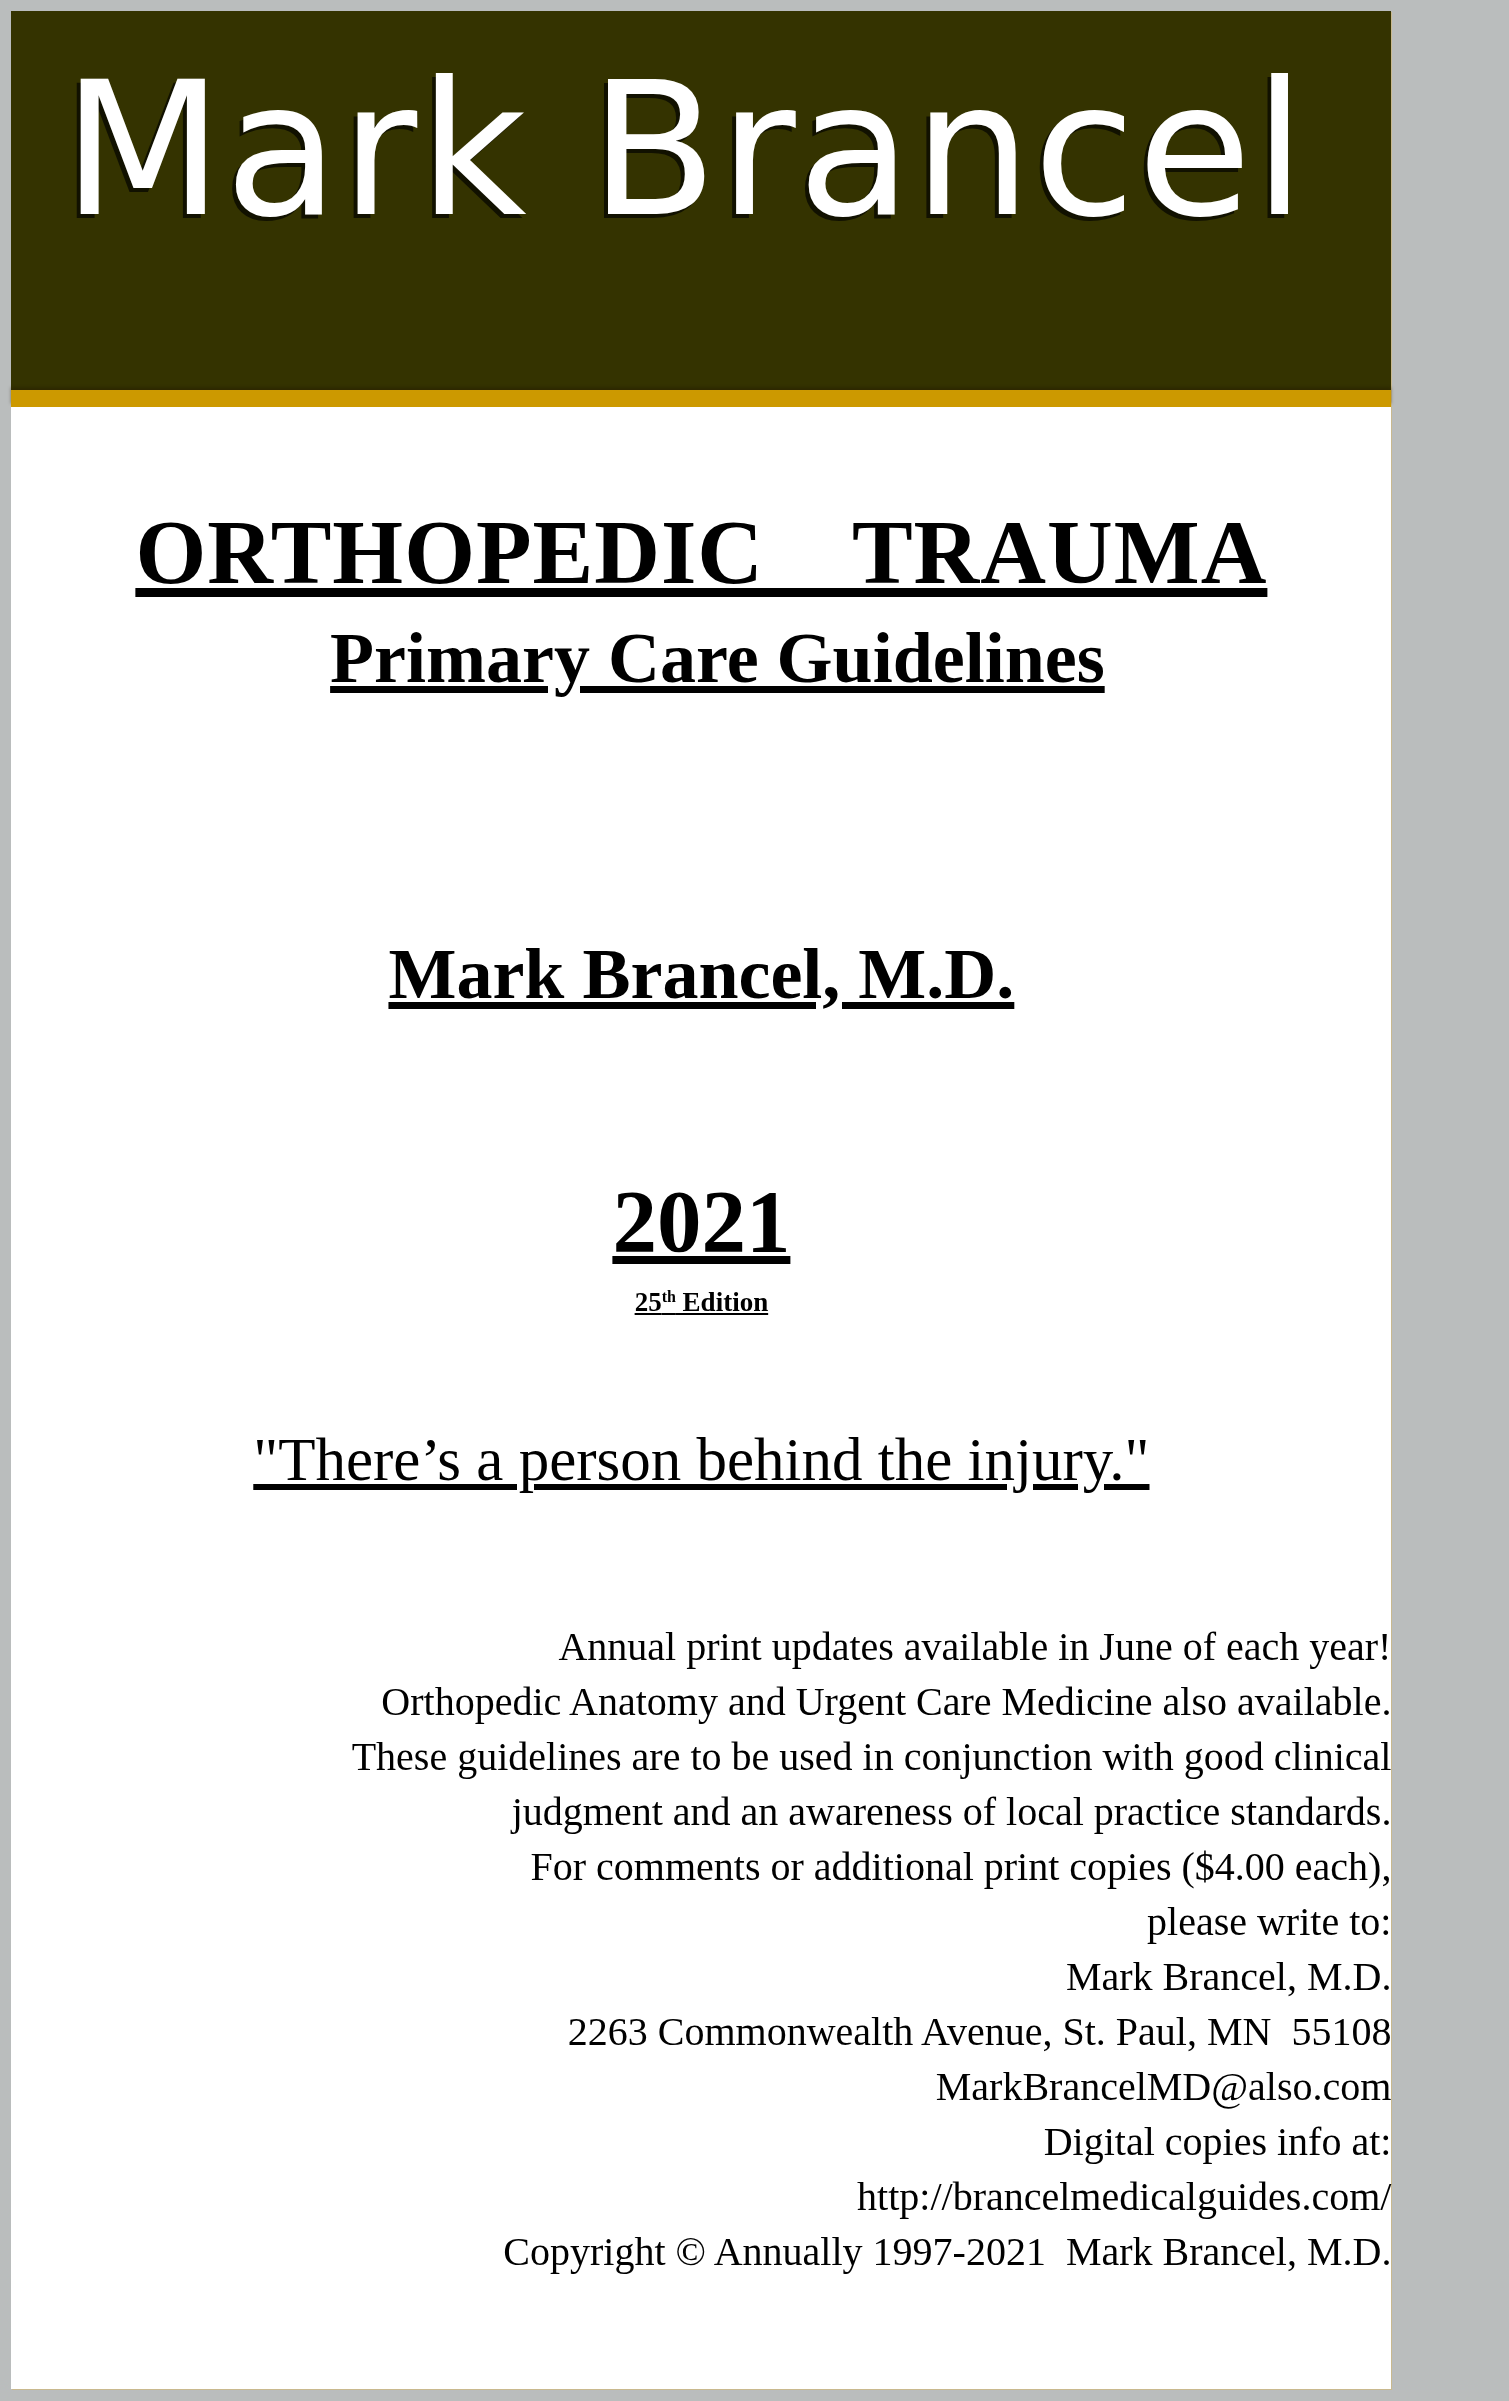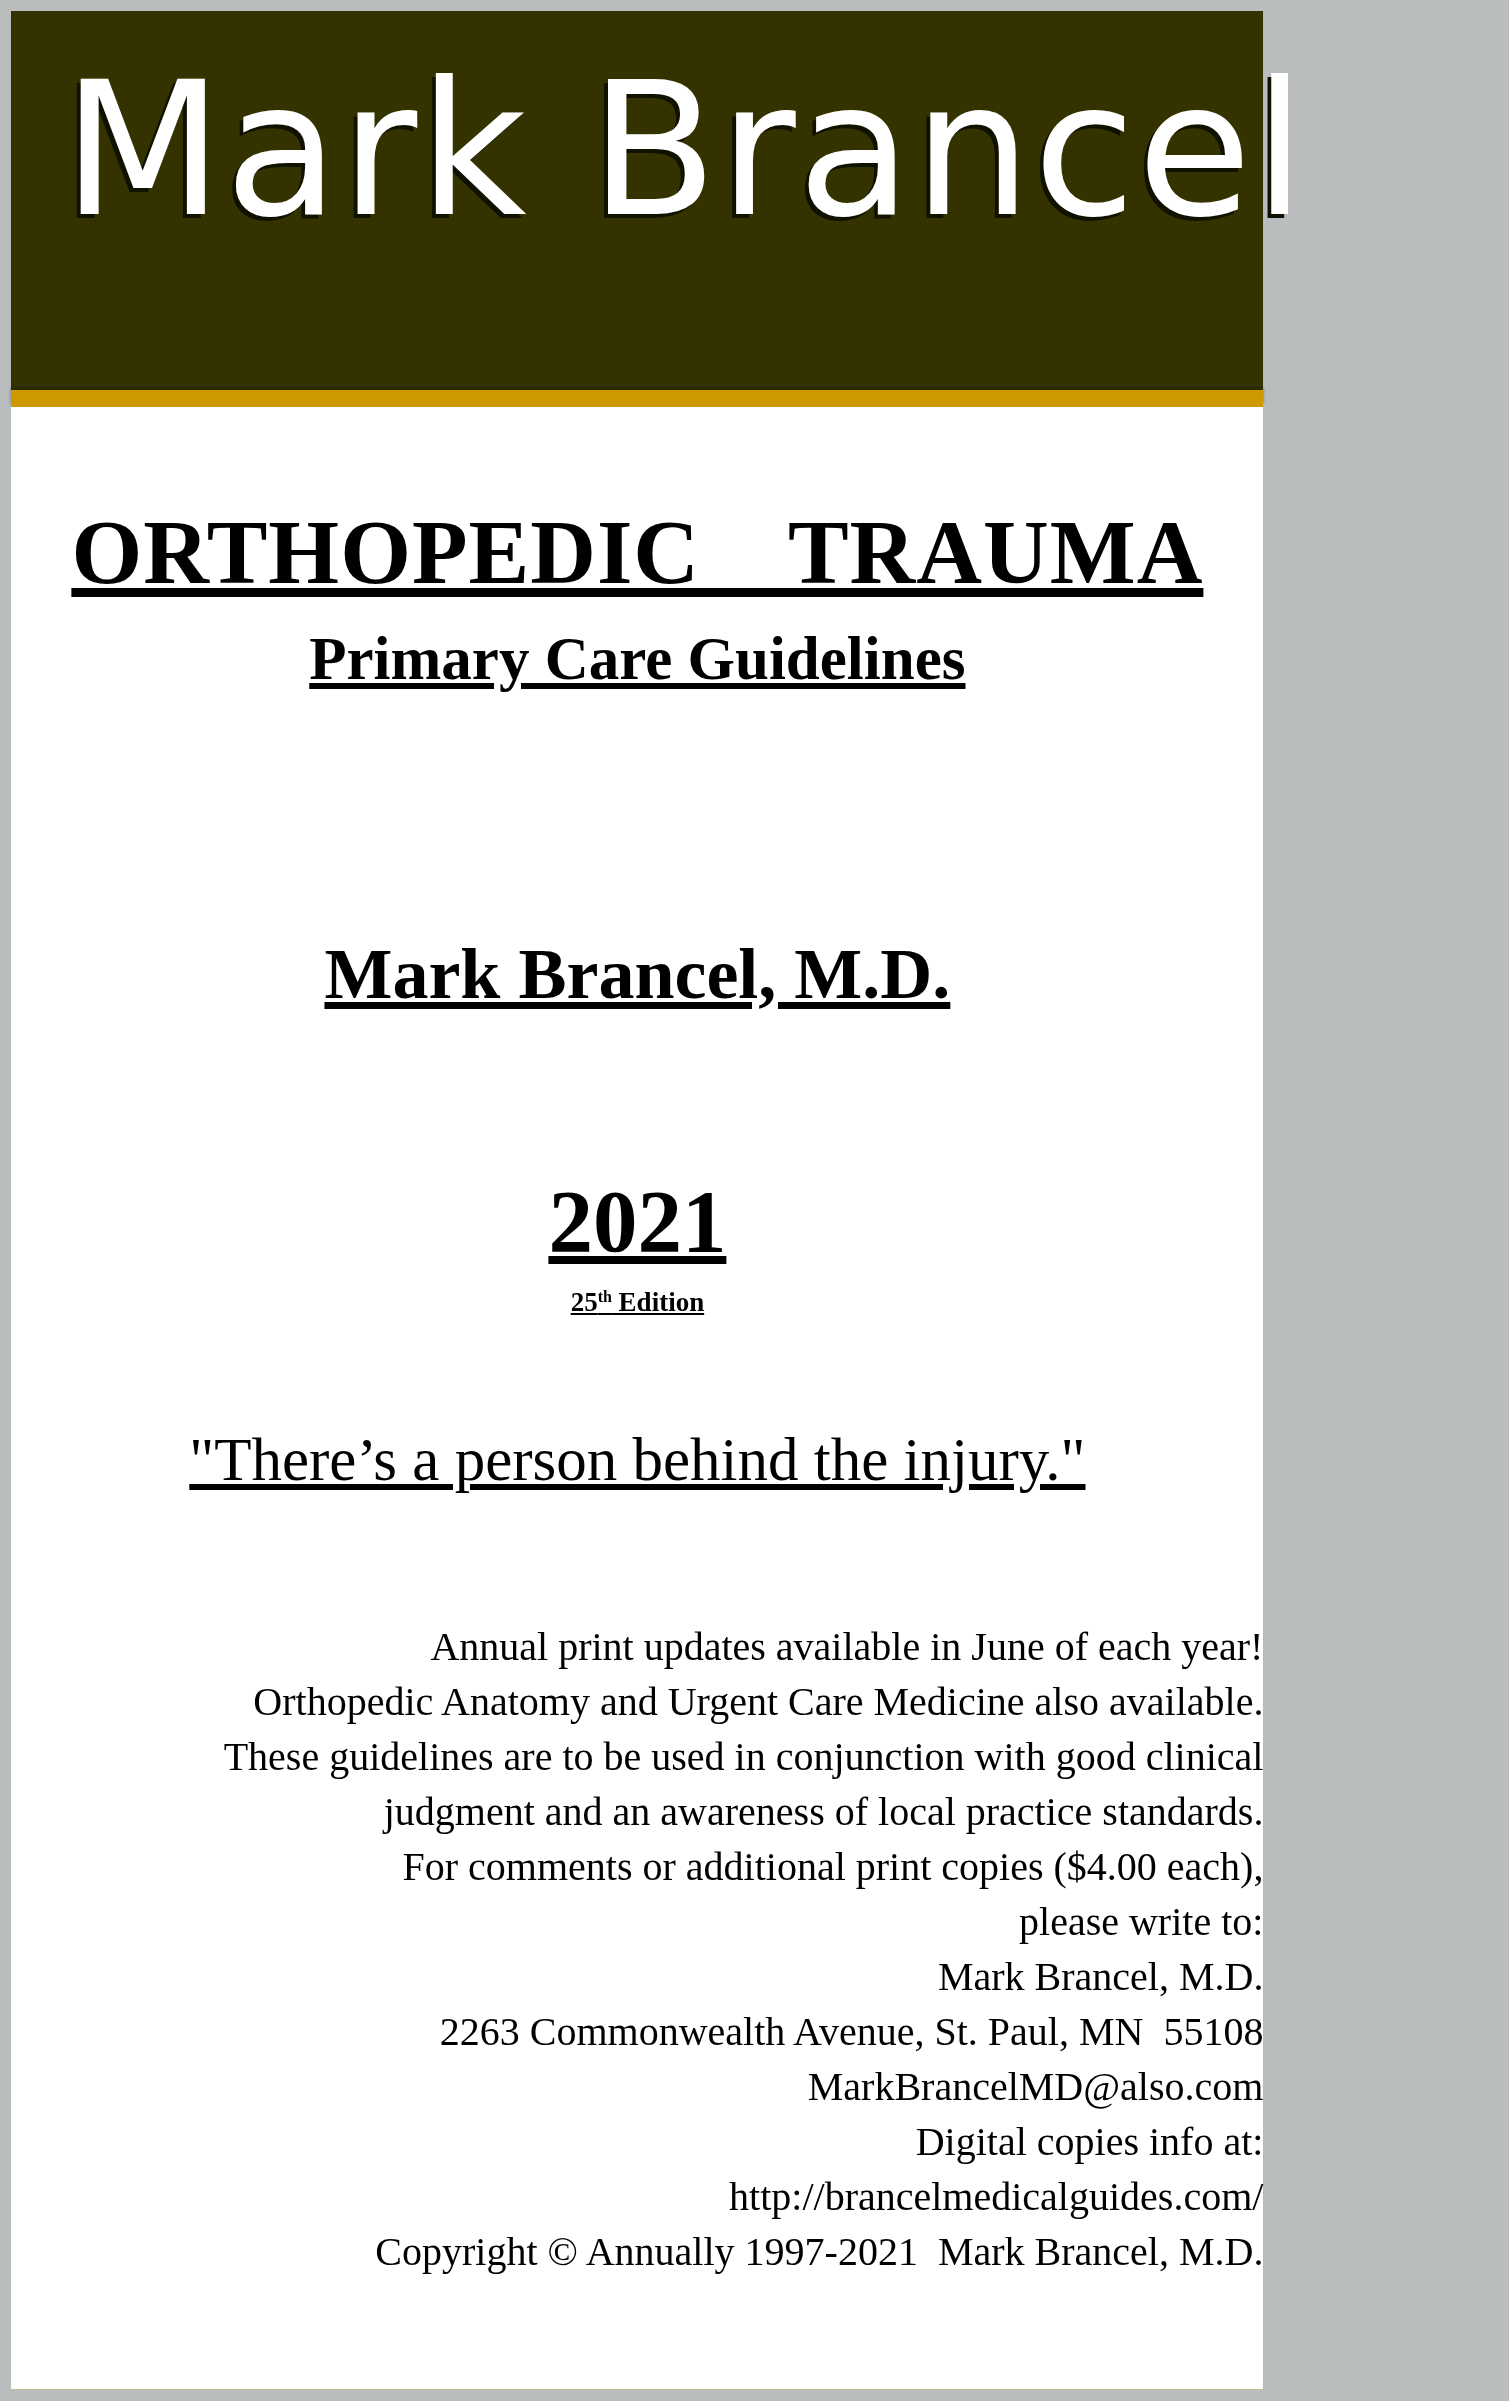--- a/index.html
+++ b/index.html
@@ -14,7 +14,7 @@
   .page {
     position: absolute;
     left: 11.4px; top: 11.4px;
-    width: 1252px; height: 2378px;
+    width: 1380px; height: 2378px;
     background: #ffffff;
     box-shadow: 1px 1px 0 #c9b98e;
   }

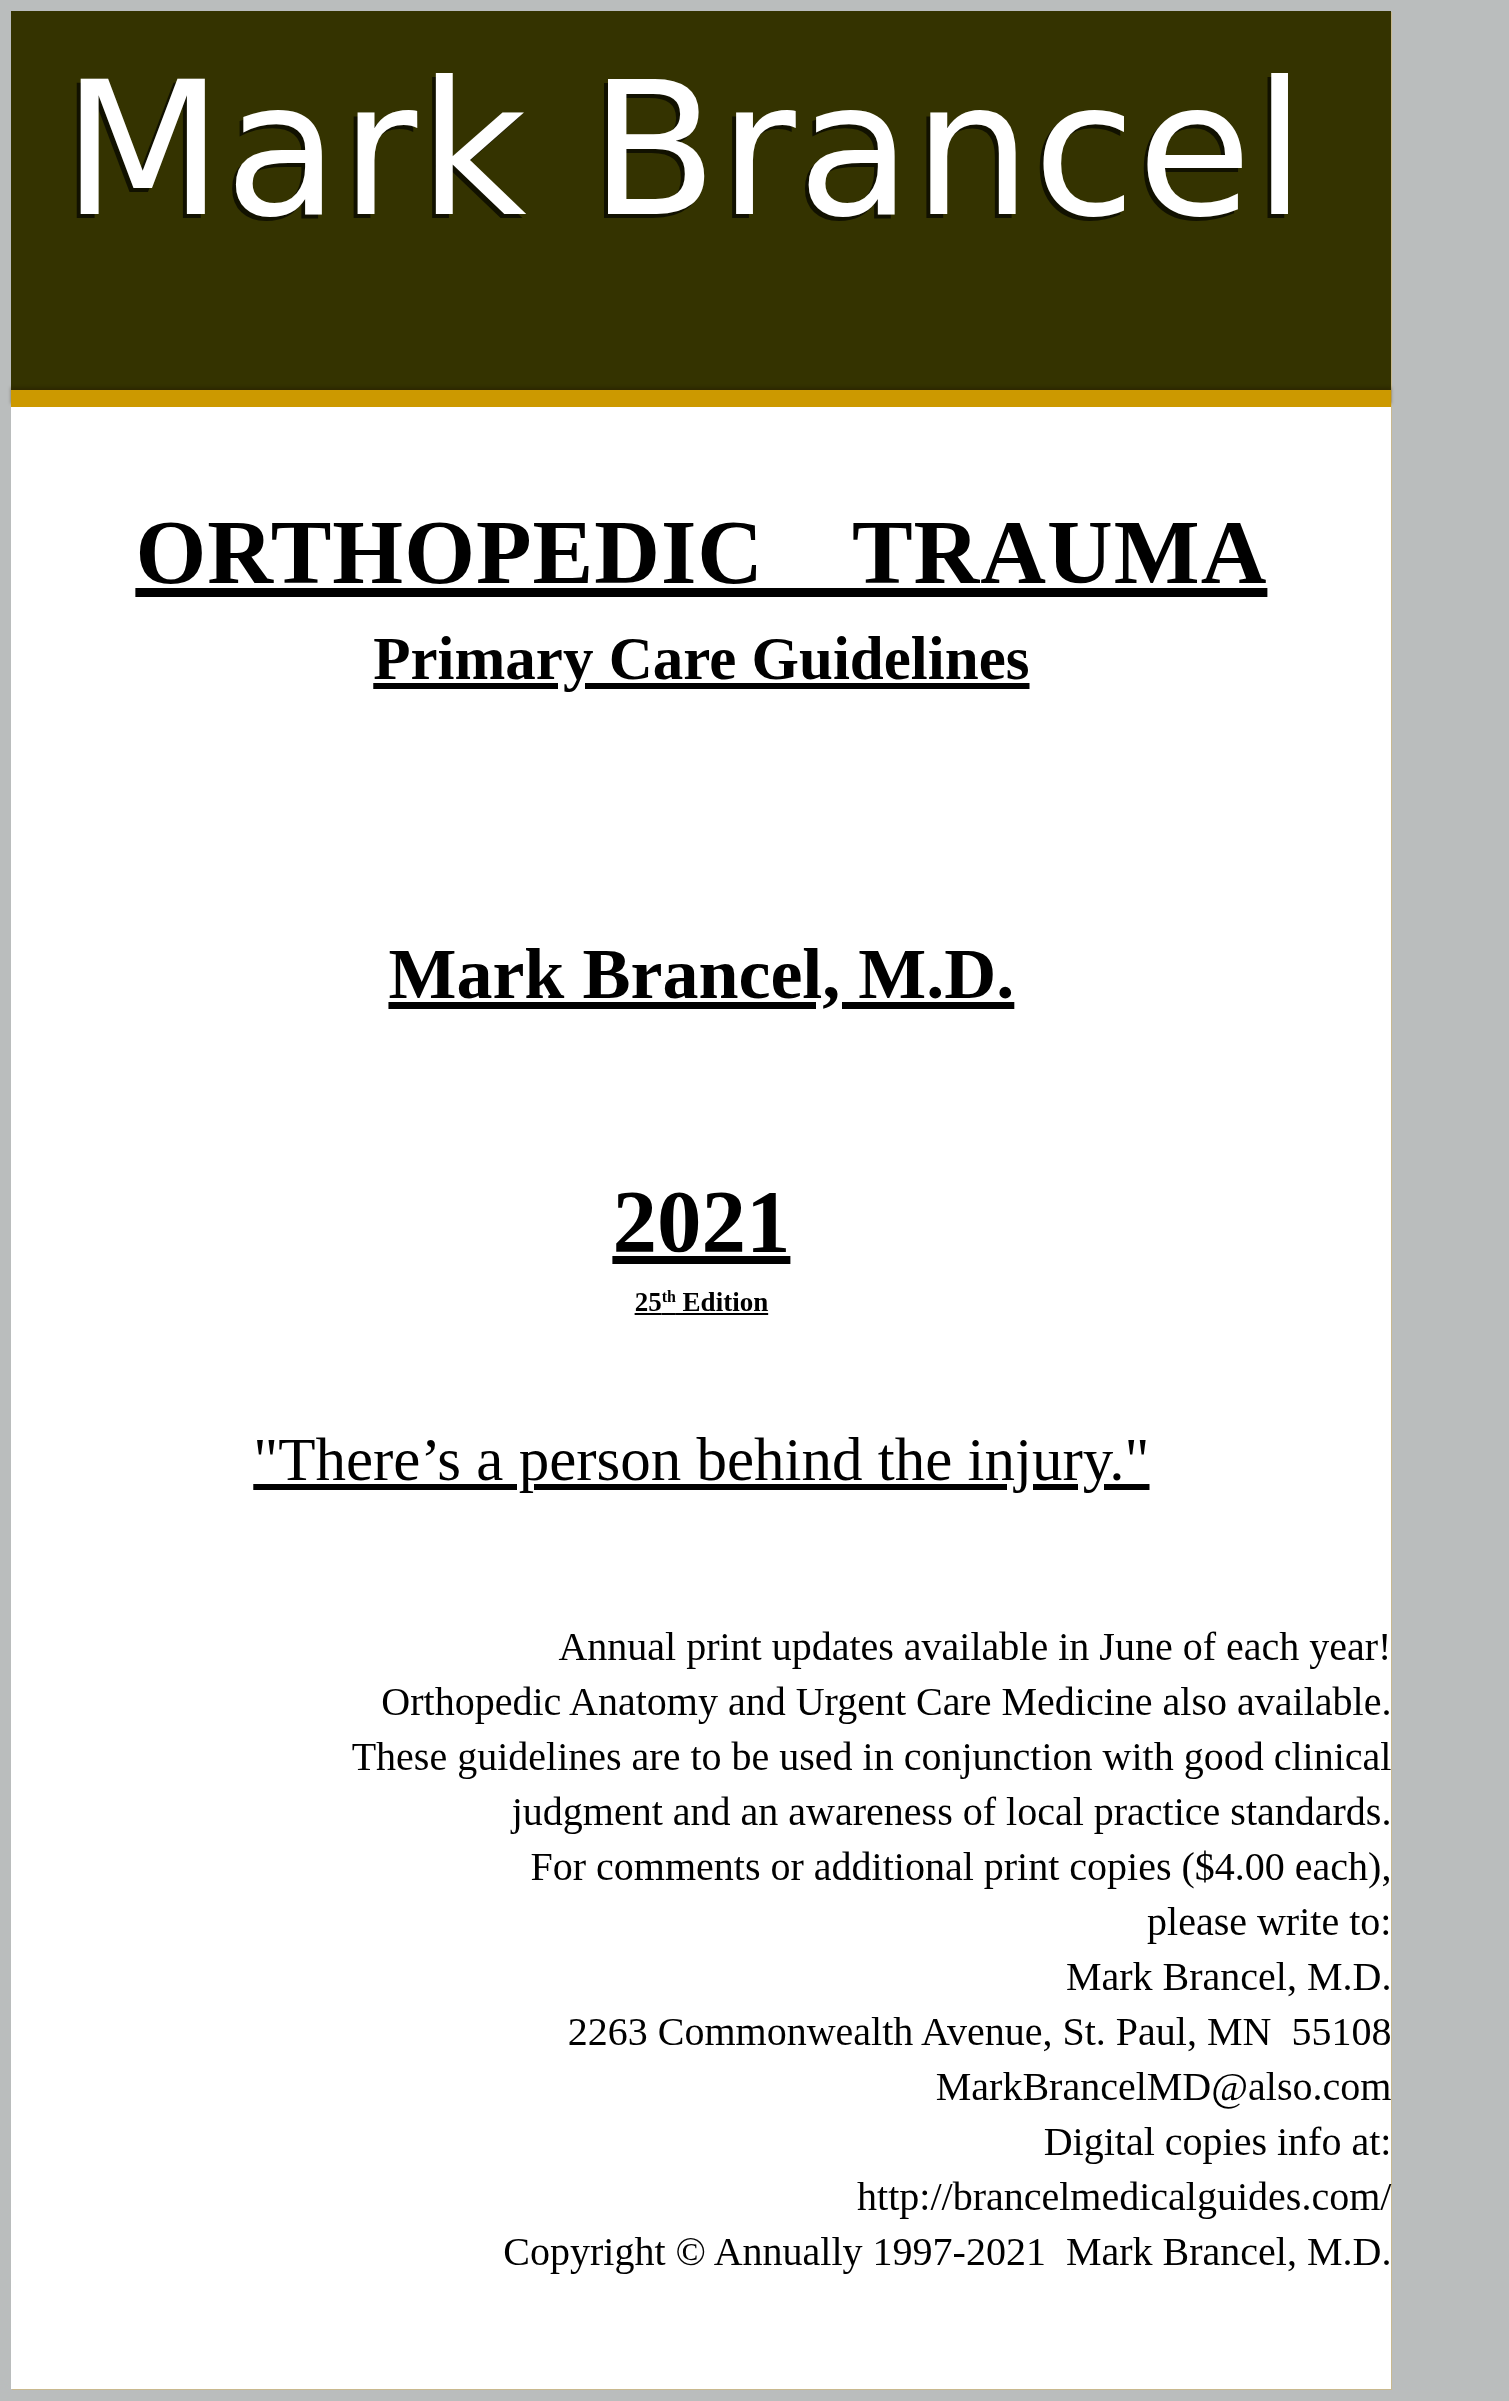--- a/index.html
+++ b/index.html
@@ -63,8 +63,9 @@
   }
   .title-2 {
     top: 595px;
-    font-size: 61px; line-height: 105px;
+    font-size: 72px; line-height: 105px;
     font-weight: bold;
+    padding-left: 16px;
   }
   .author {
     top: 920px;

